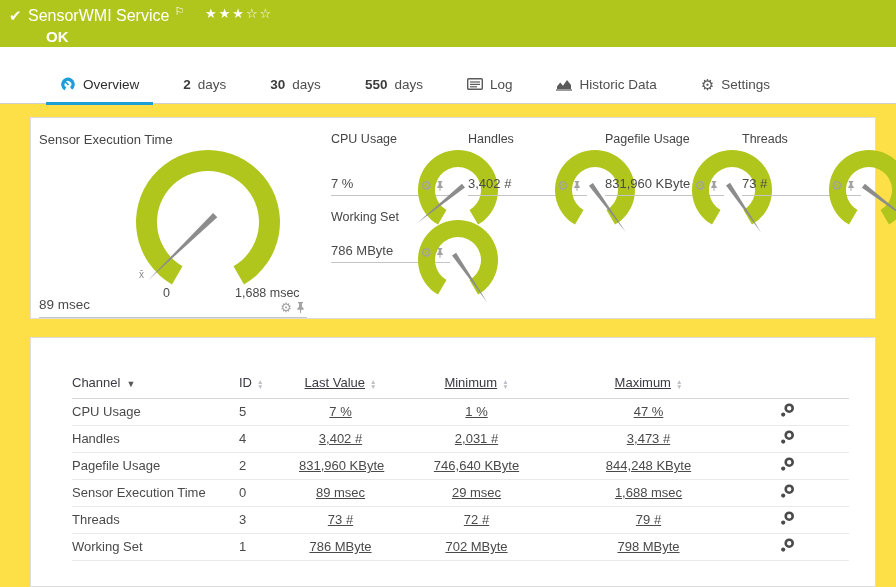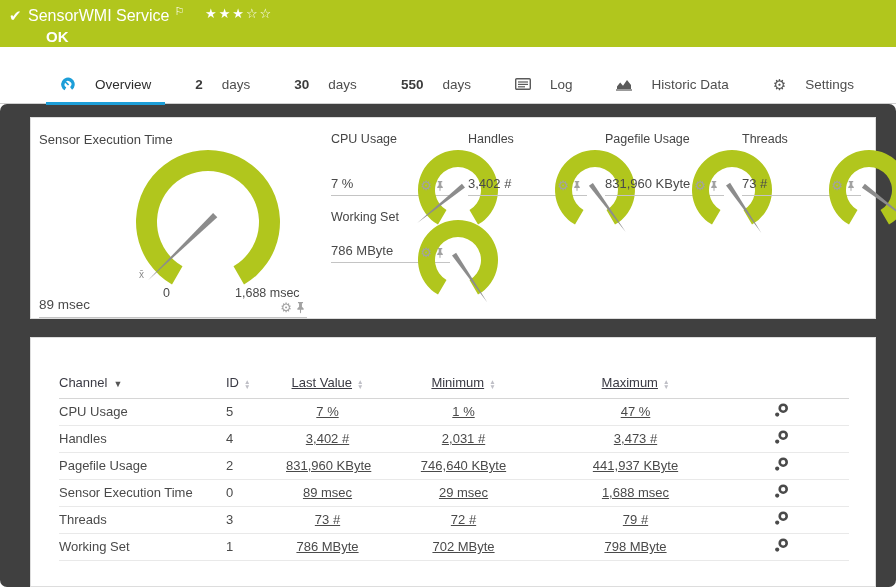--- a/index.html
+++ b/index.html
@@ -18,7 +18,7 @@
   
   .tabbar { margin-top:18px; height:39px; display:flex; align-items:center;
     border-bottom:1px solid #cfcfcf; padding-left:38px; background:#fff; }
-  .tab { position:relative; height:39px; display:flex; align-items:center; gap:19px;
+  .tab { position:relative; height:39px; display:flex; align-items:center; gap:7px;
     padding:0 22px; font-size:13.5px; color:#4e4e4e; cursor:pointer; white-space:nowrap; }
   .tab b { font-weight:bold; color:#3c3c3c; }
   .tab.active { color:#2e2e2e; }

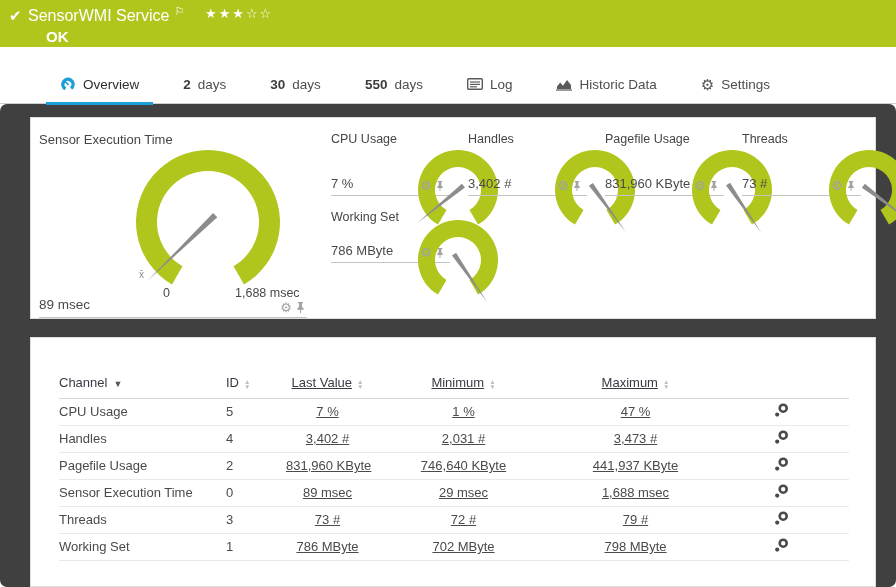--- a/index.html
+++ b/index.html
@@ -28,7 +28,7 @@
   .gearchar { font-size:15px; color:#555; line-height:1; }
 
   
-  .content { background:#404040; height:483px; padding:13px 20px 0 30px;border-radius:7px; }
+  .content { background:#fde047; height:483px; padding:13px 20px 0 30px; }
 
   .gauges-panel { background:#fff; border:1px solid #ddd; height:202px;
     display:flex; padding:4px 14px 0 8px; }

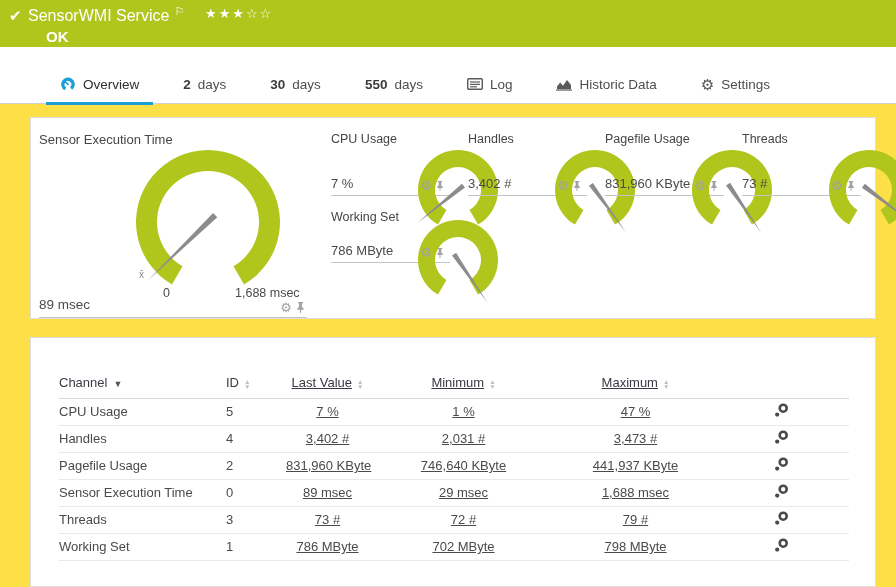--- a/index.html
+++ b/index.html
@@ -57,7 +57,7 @@
 
   
   .table-panel { margin-top:18px; background:#fff; border:1px solid #ddd;
-    height:250px; padding:30px 26px 0 28px; overflow:hidden; }
+    height:250px; padding:30px 26px 0 41px; overflow:hidden; }
   table { width:100%; border-collapse:collapse; table-layout:fixed; font-size:13px; }
   th { font-weight:normal; color:#3a3a44; text-align:left; height:30px;
     border-bottom:1px solid #d6d6d6; cursor:pointer; white-space:nowrap; }

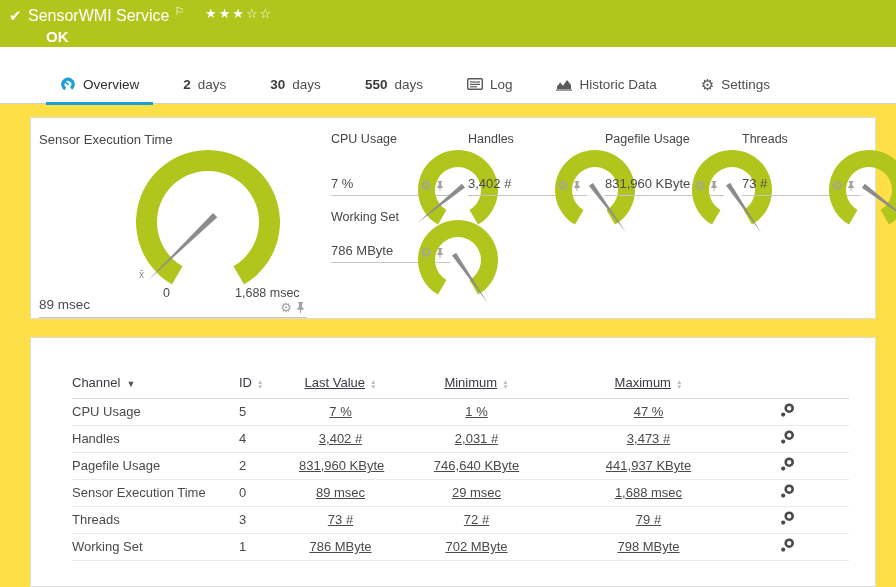--- a/index.html
+++ b/index.html
@@ -320,7 +320,7 @@
     <td>2</td>
     <td class="ra">831,960 KByte</td>
     <td class="ra">746,640 KByte</td>
-    <td class="ra">441,937 KByte</td>
+    <td class="ra">844,248 KByte</td>
     <td class="c-icon">
       <span class="ch-set">
         <svg width="15" height="15" viewBox="0 0 15 15">

